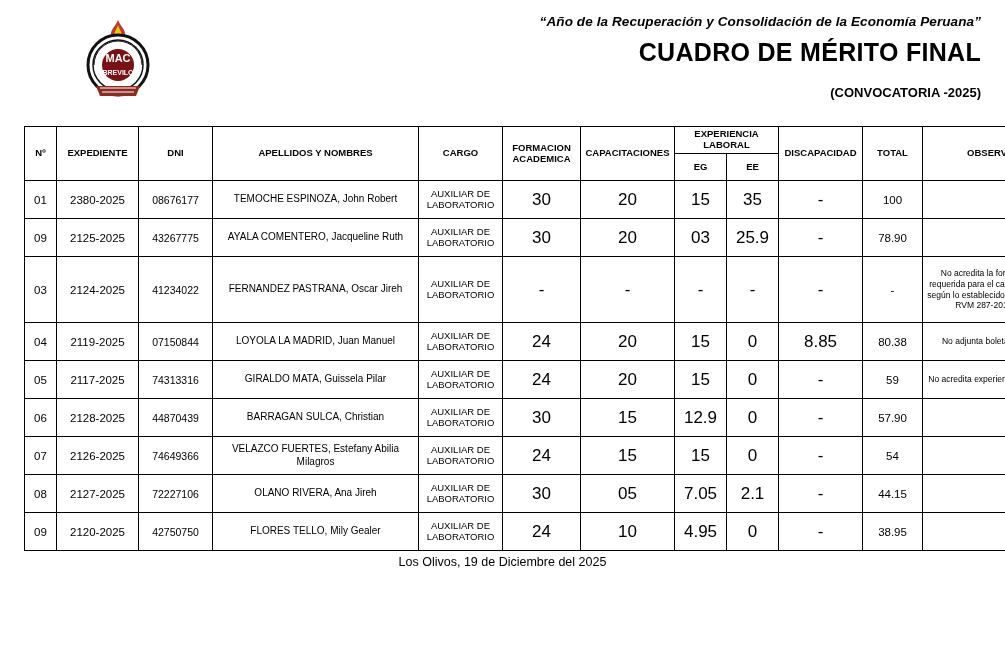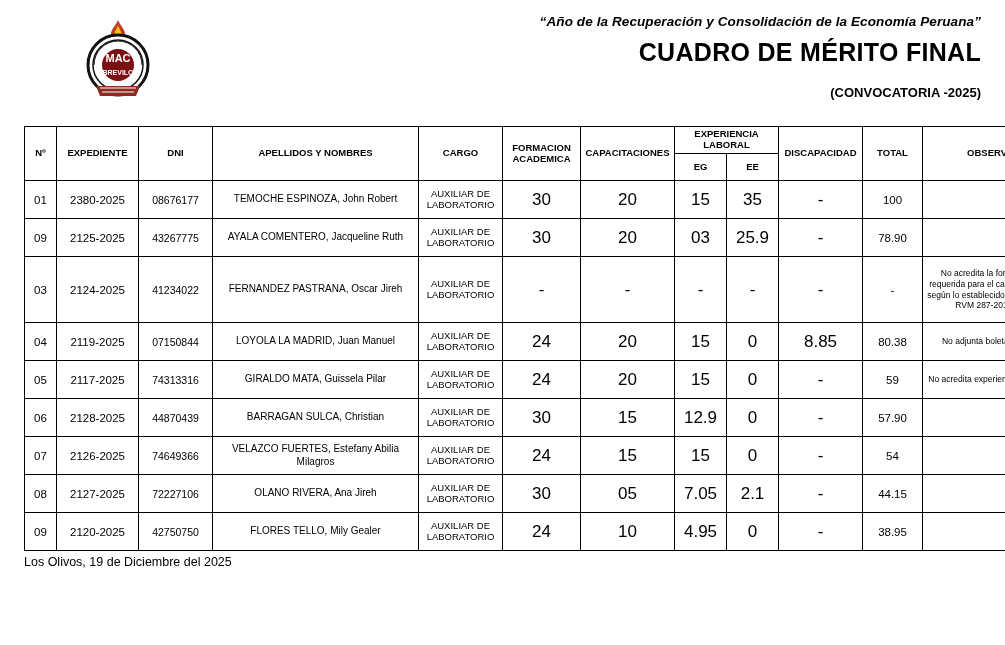--- a/index.html
+++ b/index.html
@@ -121,7 +121,7 @@
   .footer {
     width: 957px;
     margin-top: 4px;
-    text-align: left;
+    text-align: center;
     font-size: 12.5px;
   }
   .footer .place-date { margin-bottom: 14px; }

